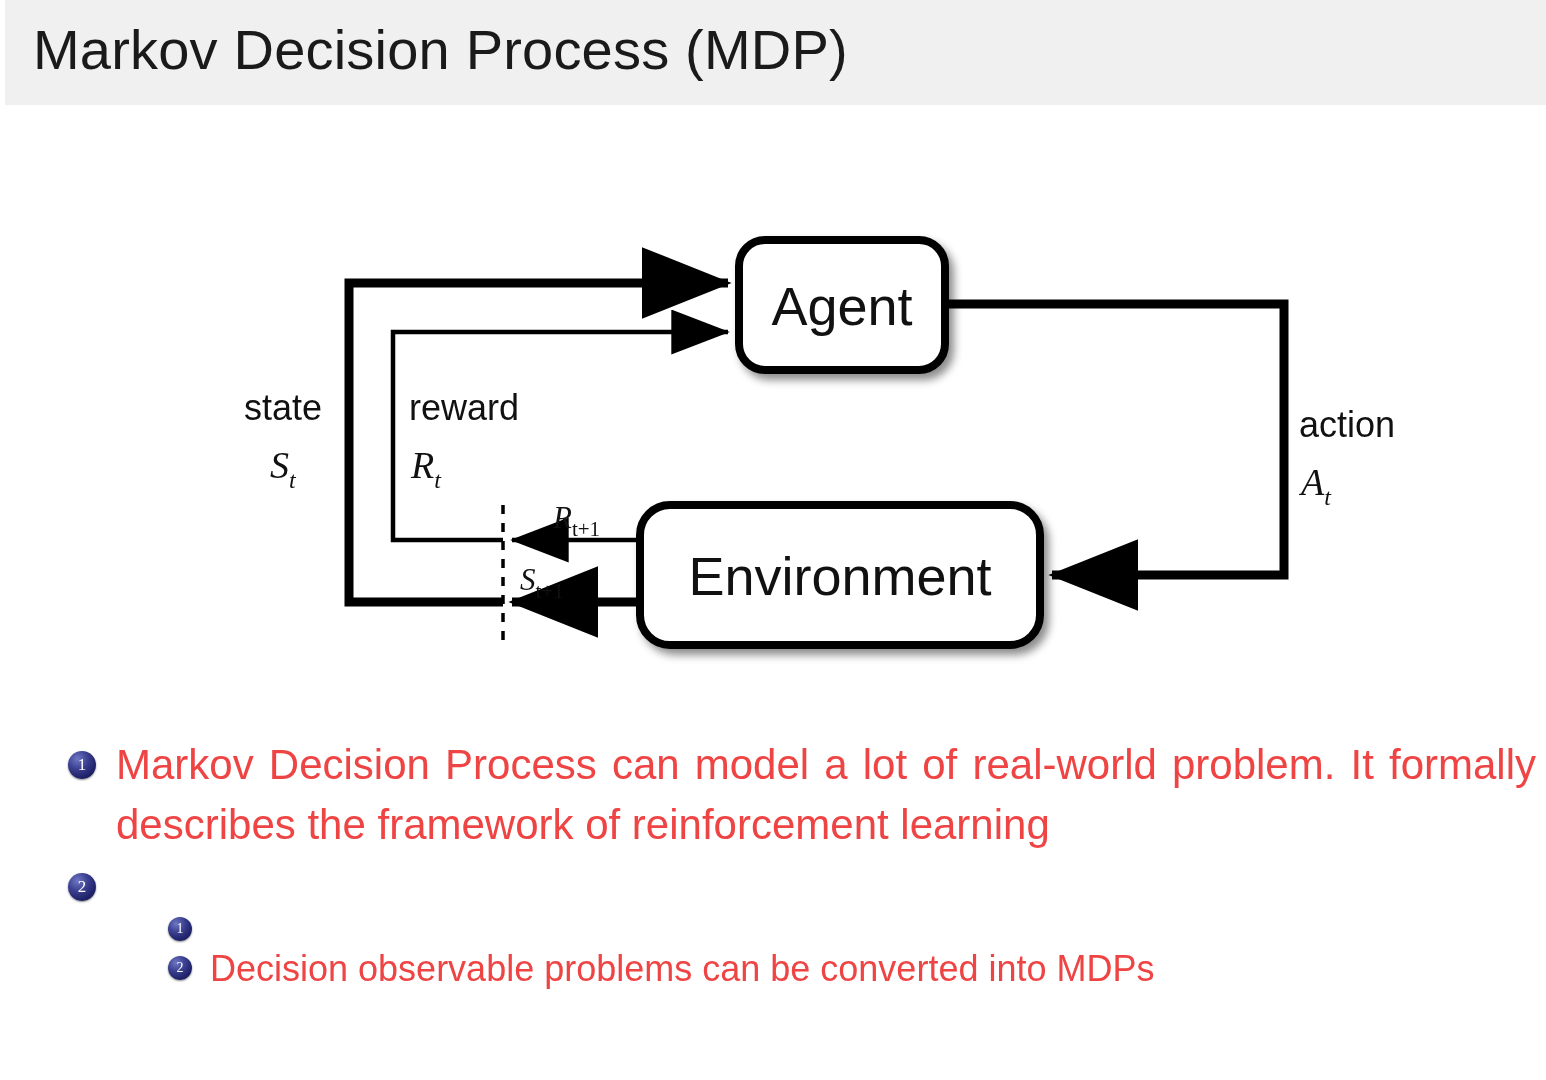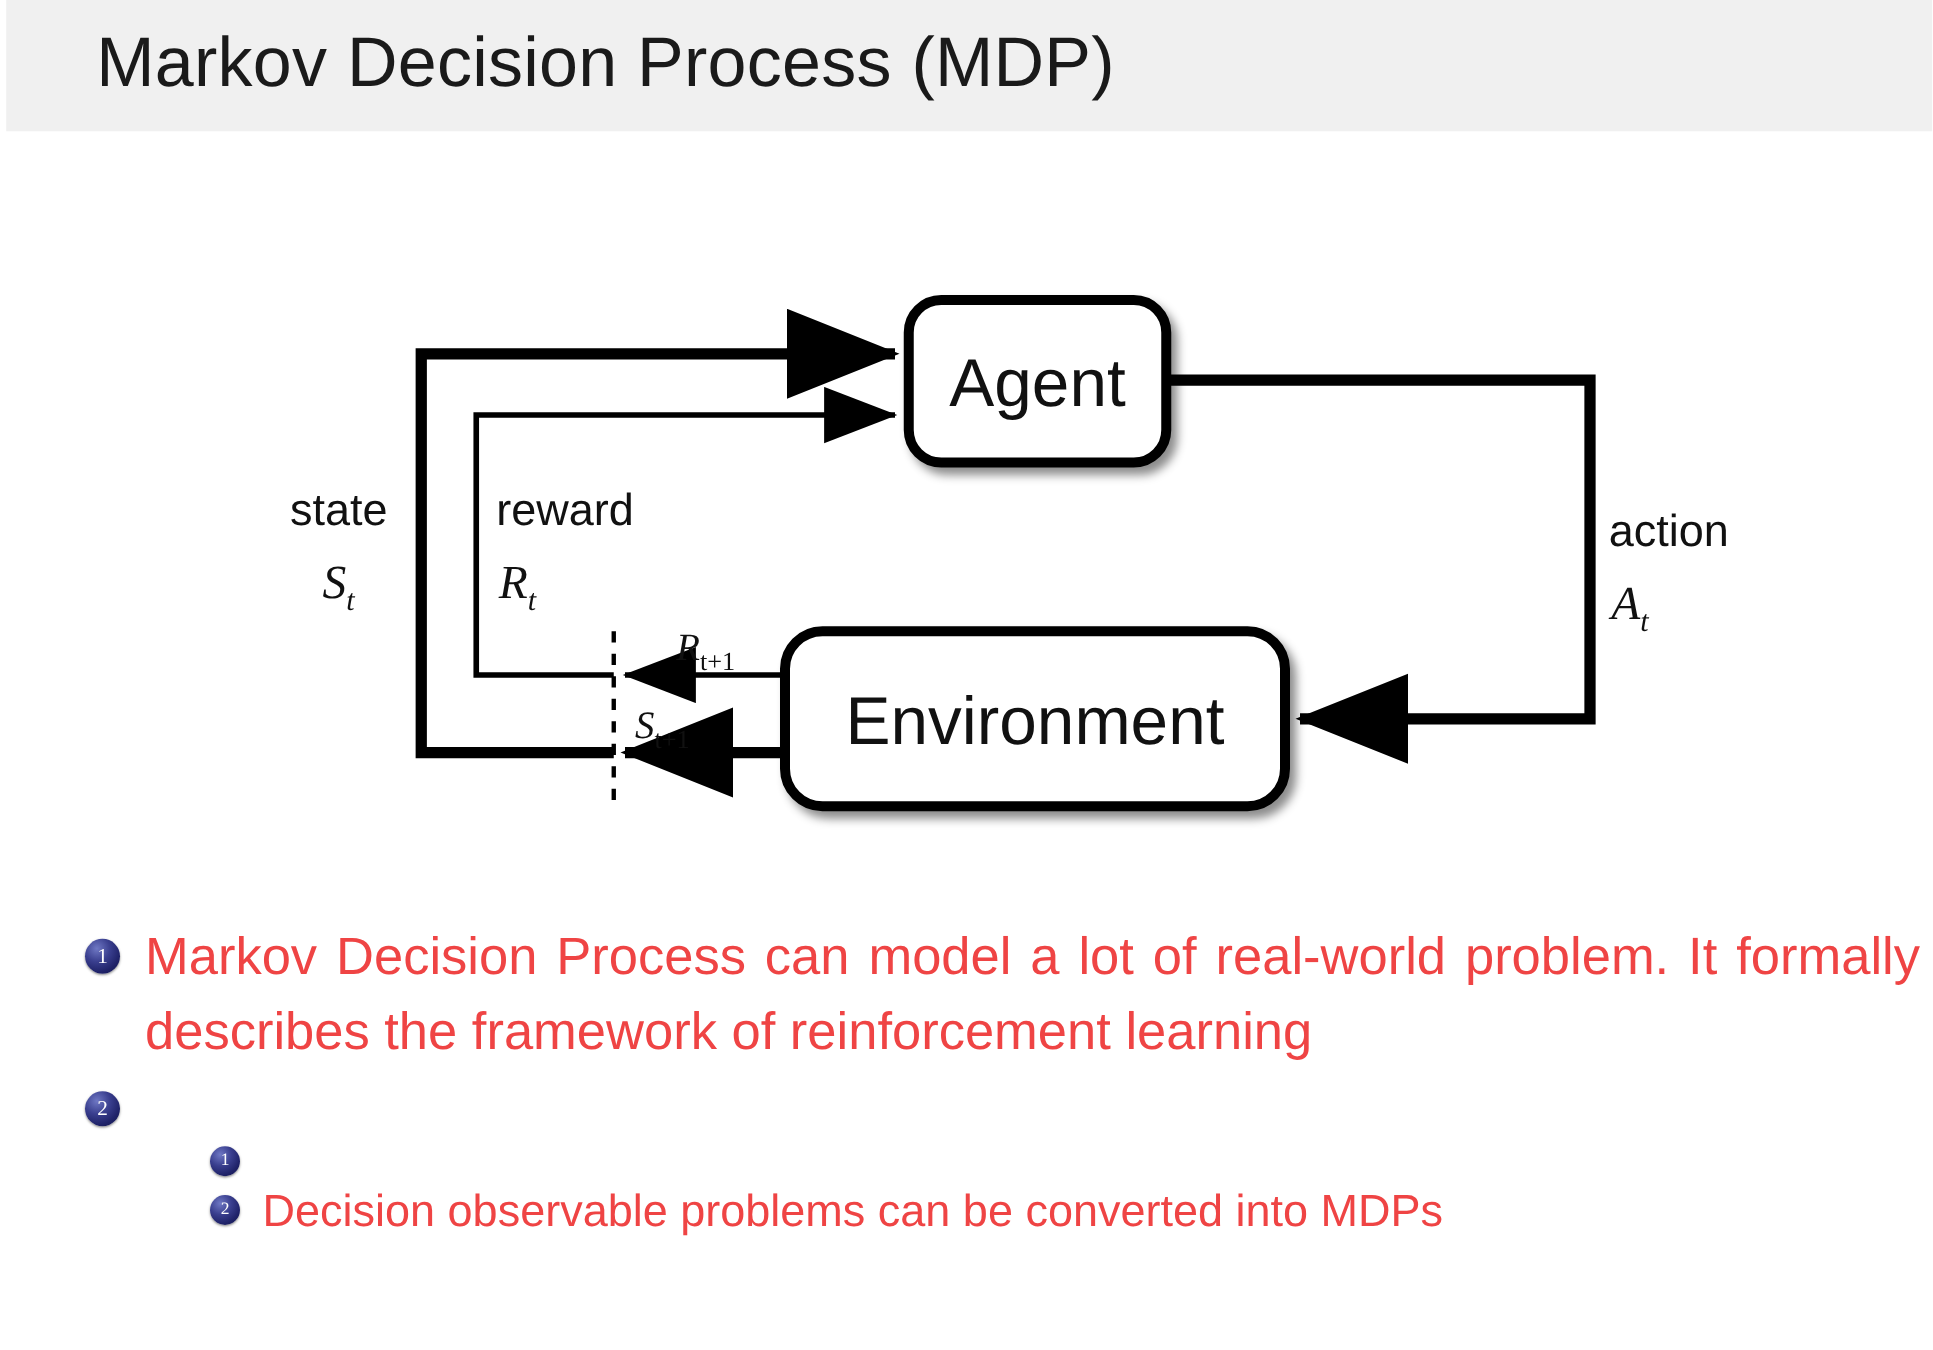--- a/index.html
+++ b/index.html
@@ -35,7 +35,6 @@
     font-weight: 400;
     letter-spacing: 0.2px;
     white-space: nowrap;
-    margin-left: 44px;
   }
 
   

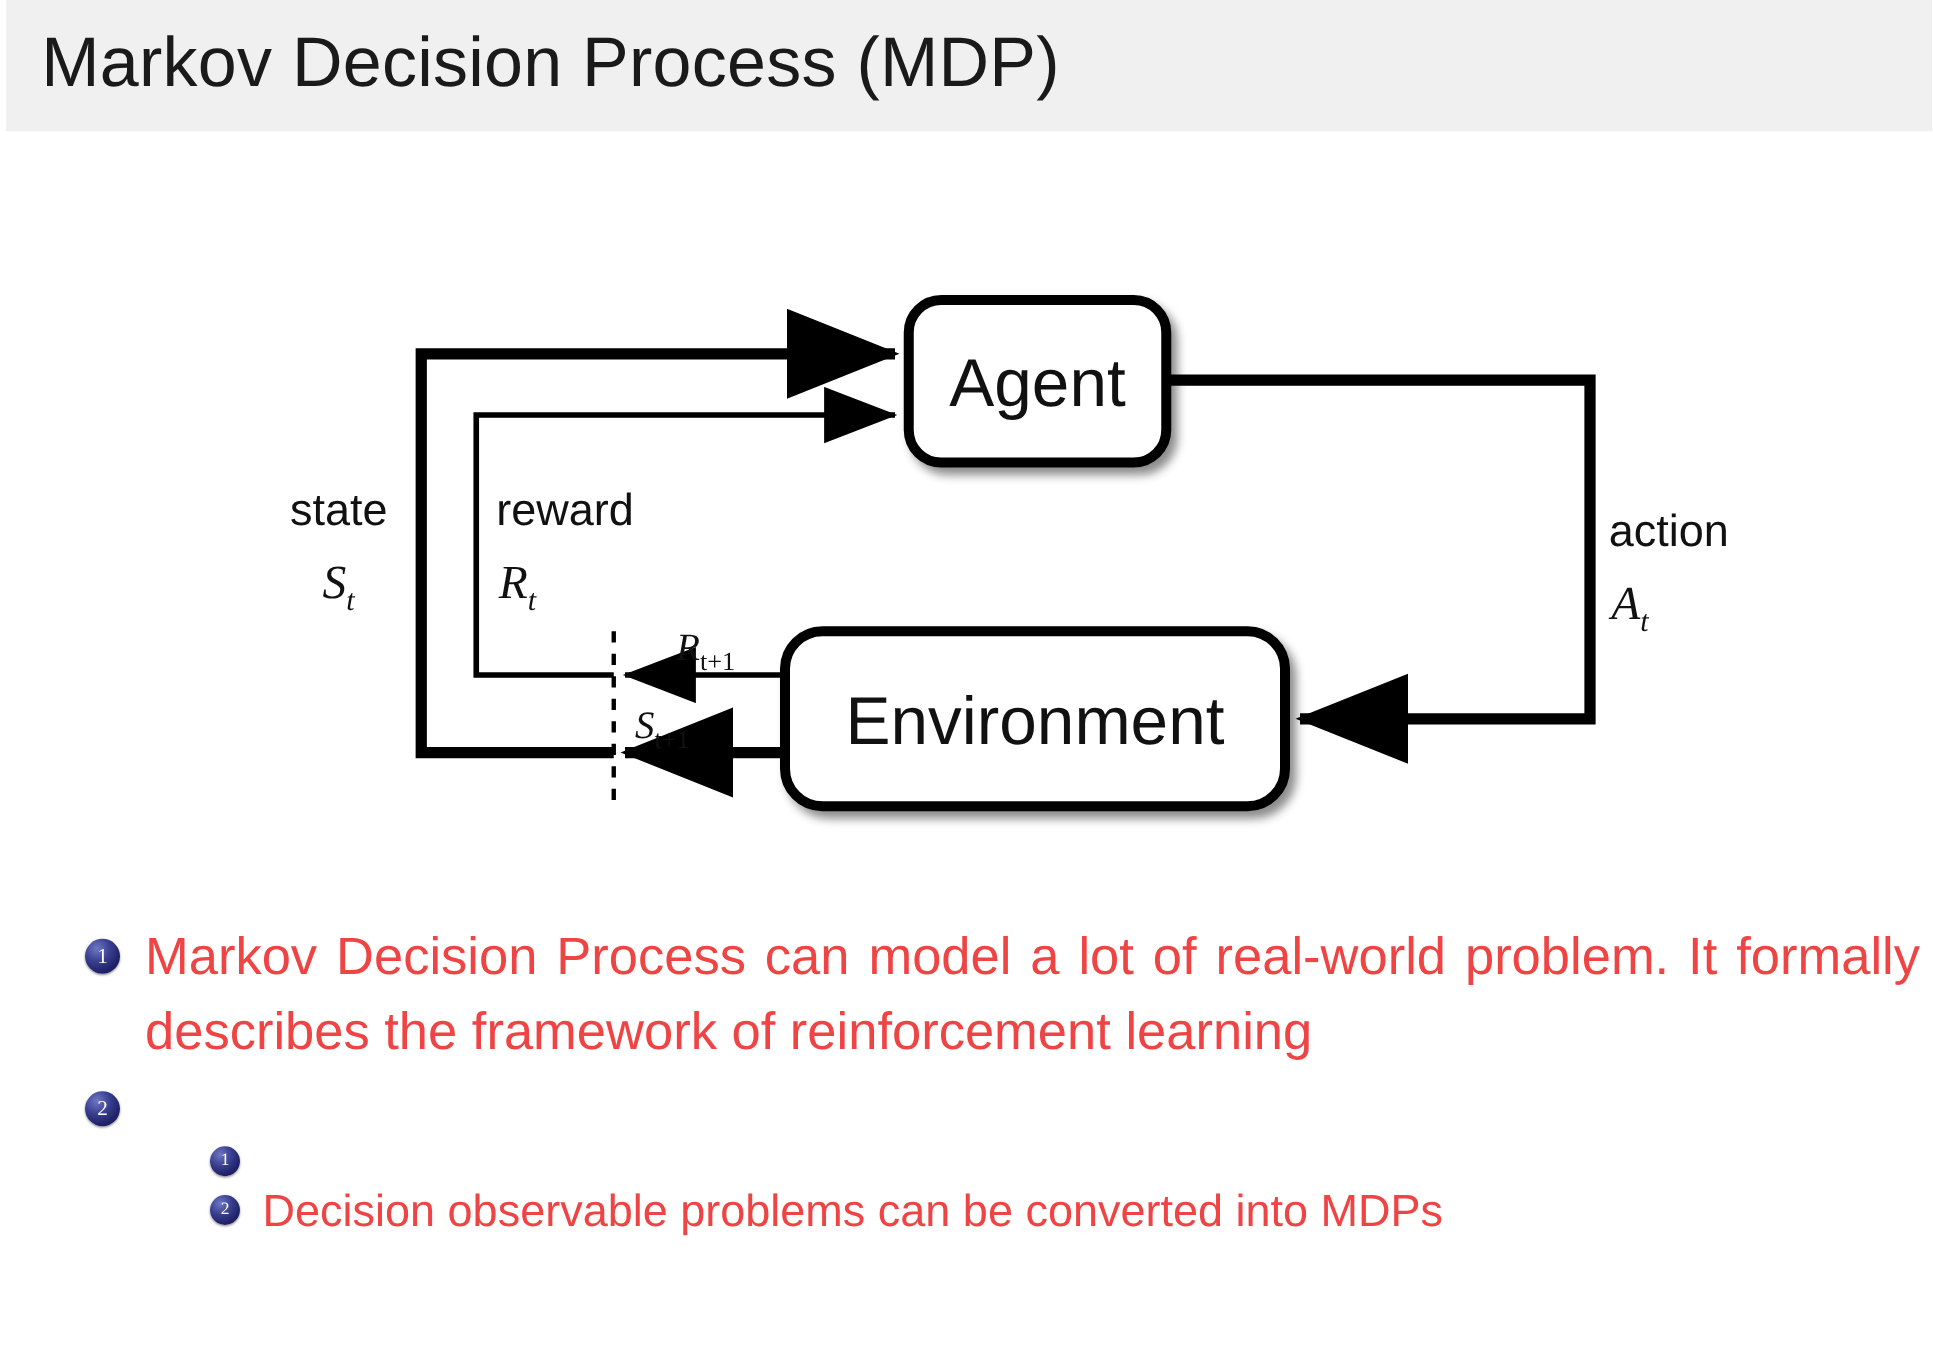--- a/index.html
+++ b/index.html
@@ -40,7 +40,7 @@
   
   #diagram {
     position: absolute;
-    left: 0;
+    left: 12px;
     top: 110px;
     width: 1288px;
     height: 600px;

